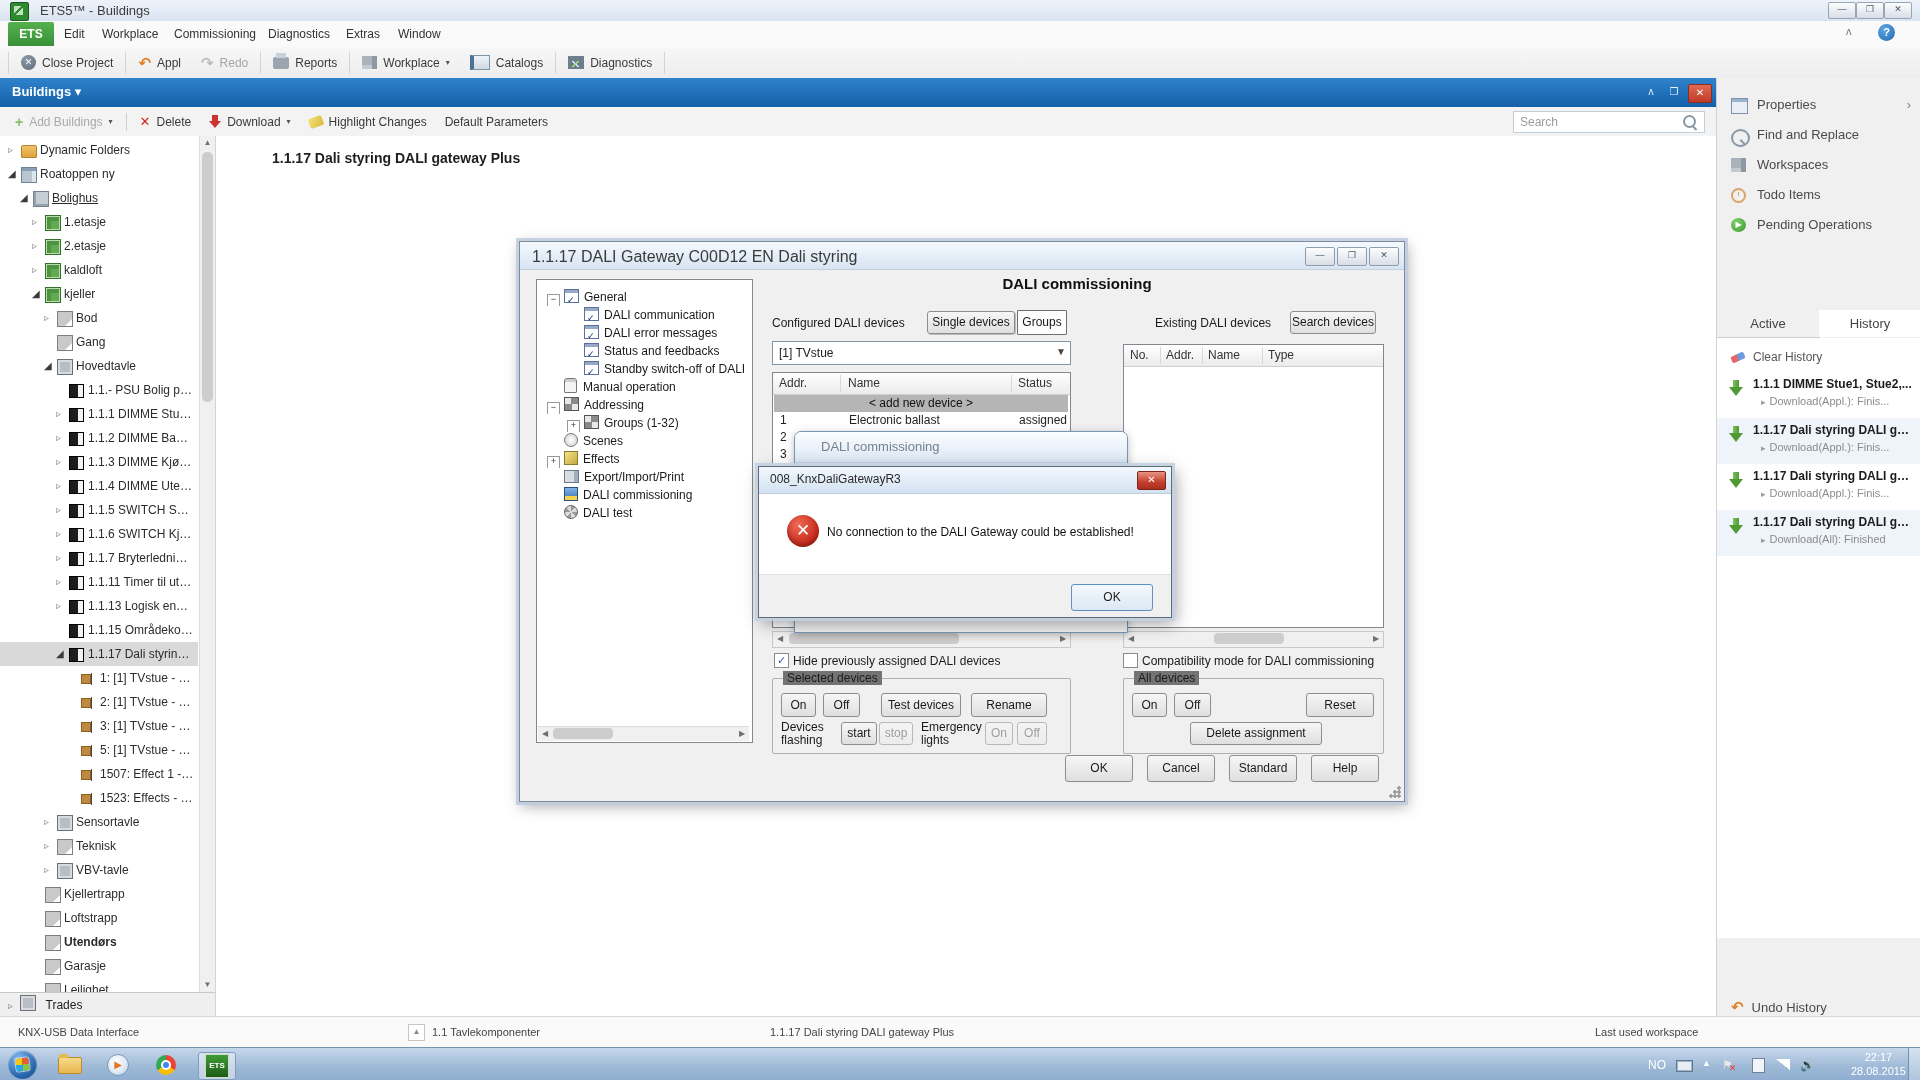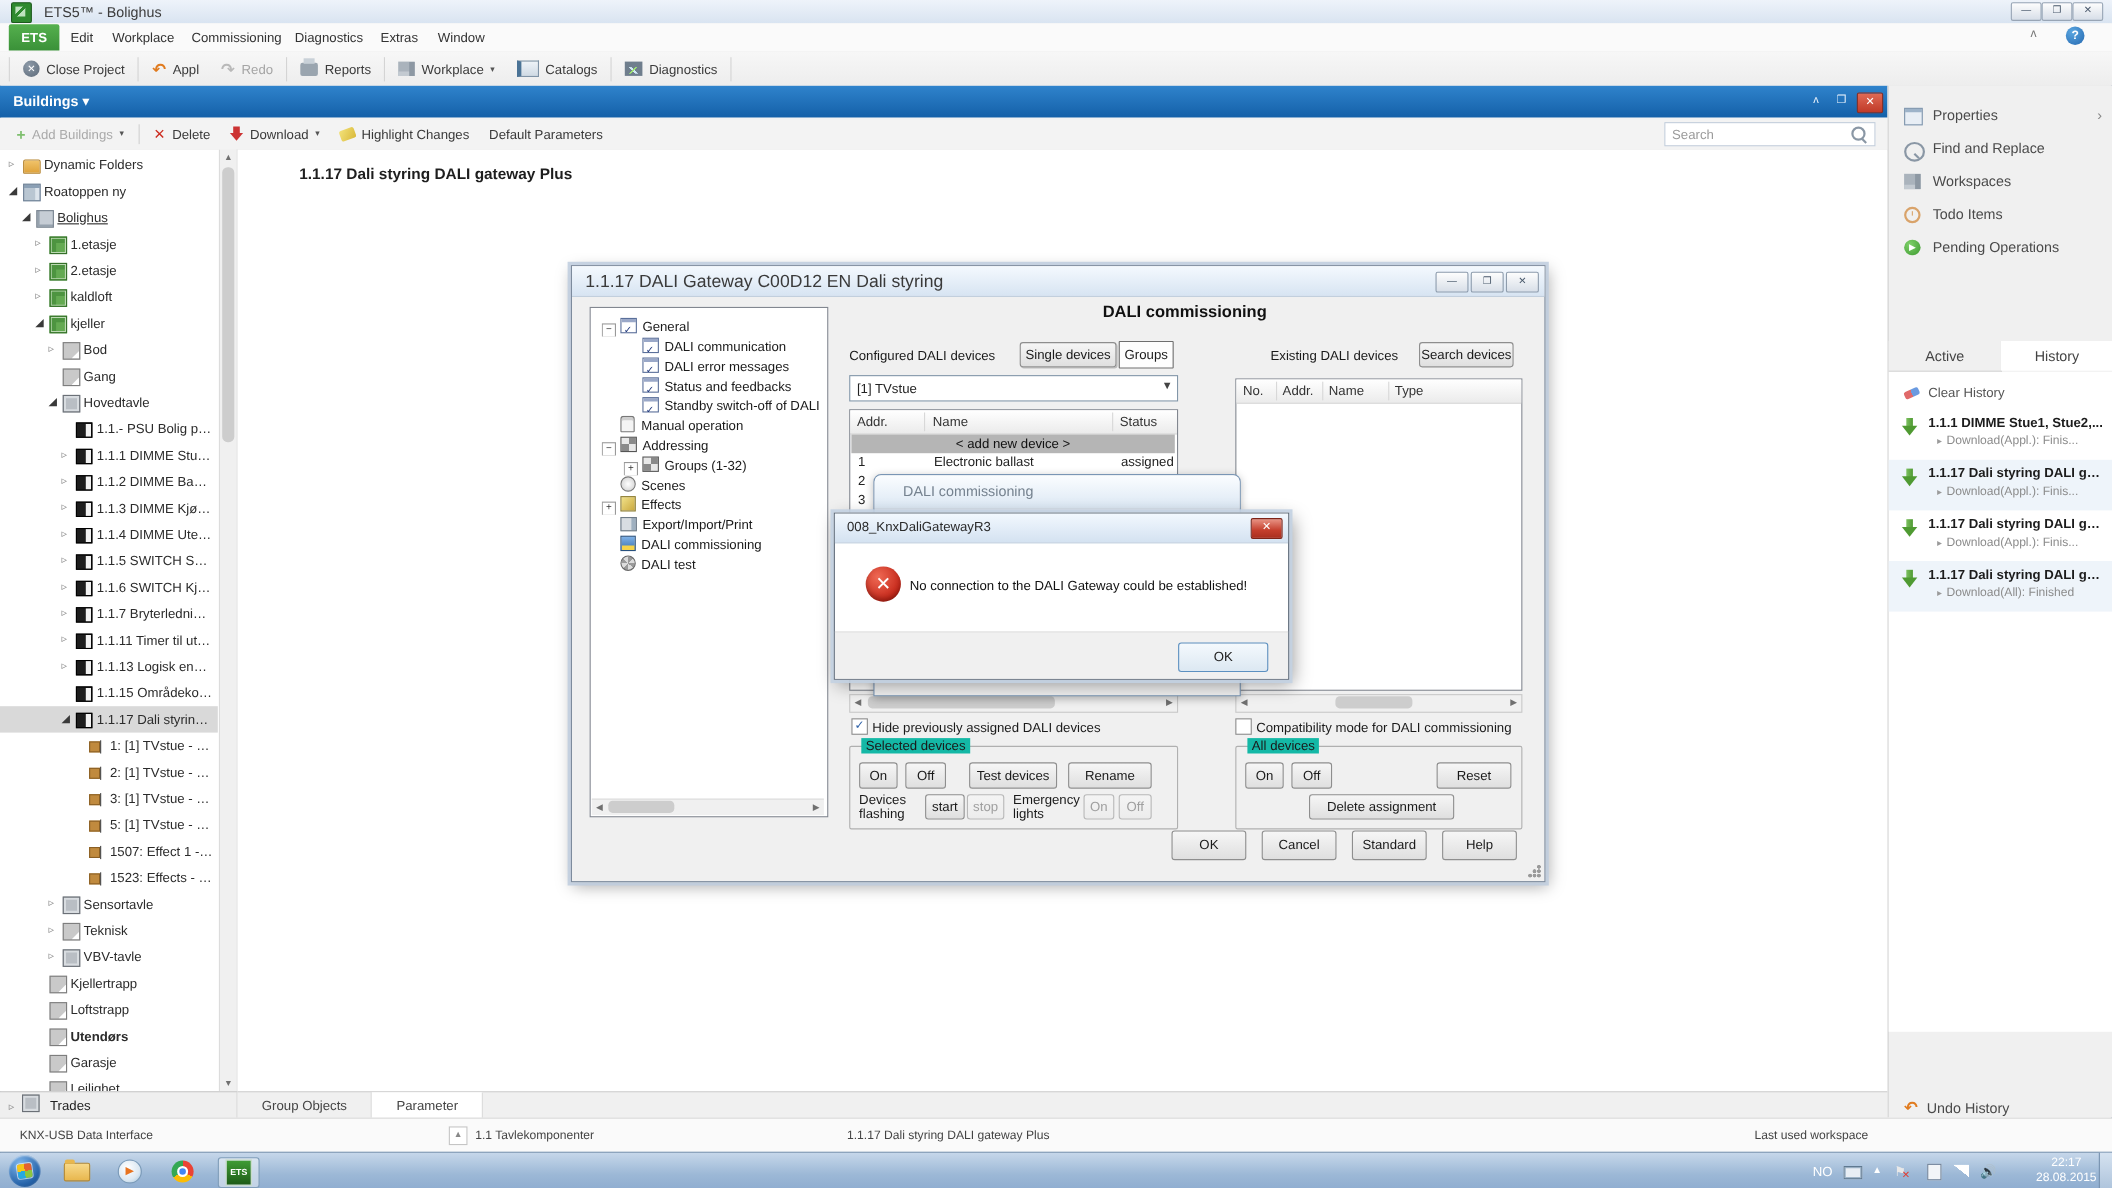--- a/index.html
+++ b/index.html
@@ -210,7 +210,7 @@
 
   <div class="abs" id="titlebar">
     <span class="ets-logo"></span>
-    <span class="ttext">ETS5™ - Bolighus</span>
+    <span class="ttext">ETS5™ - Buildings</span>
     <span class="capbtn" style="left:1828px">—</span>
     <span class="capbtn" style="left:1856px">❐</span>
     <span class="capbtn" style="left:1884px">✕</span>

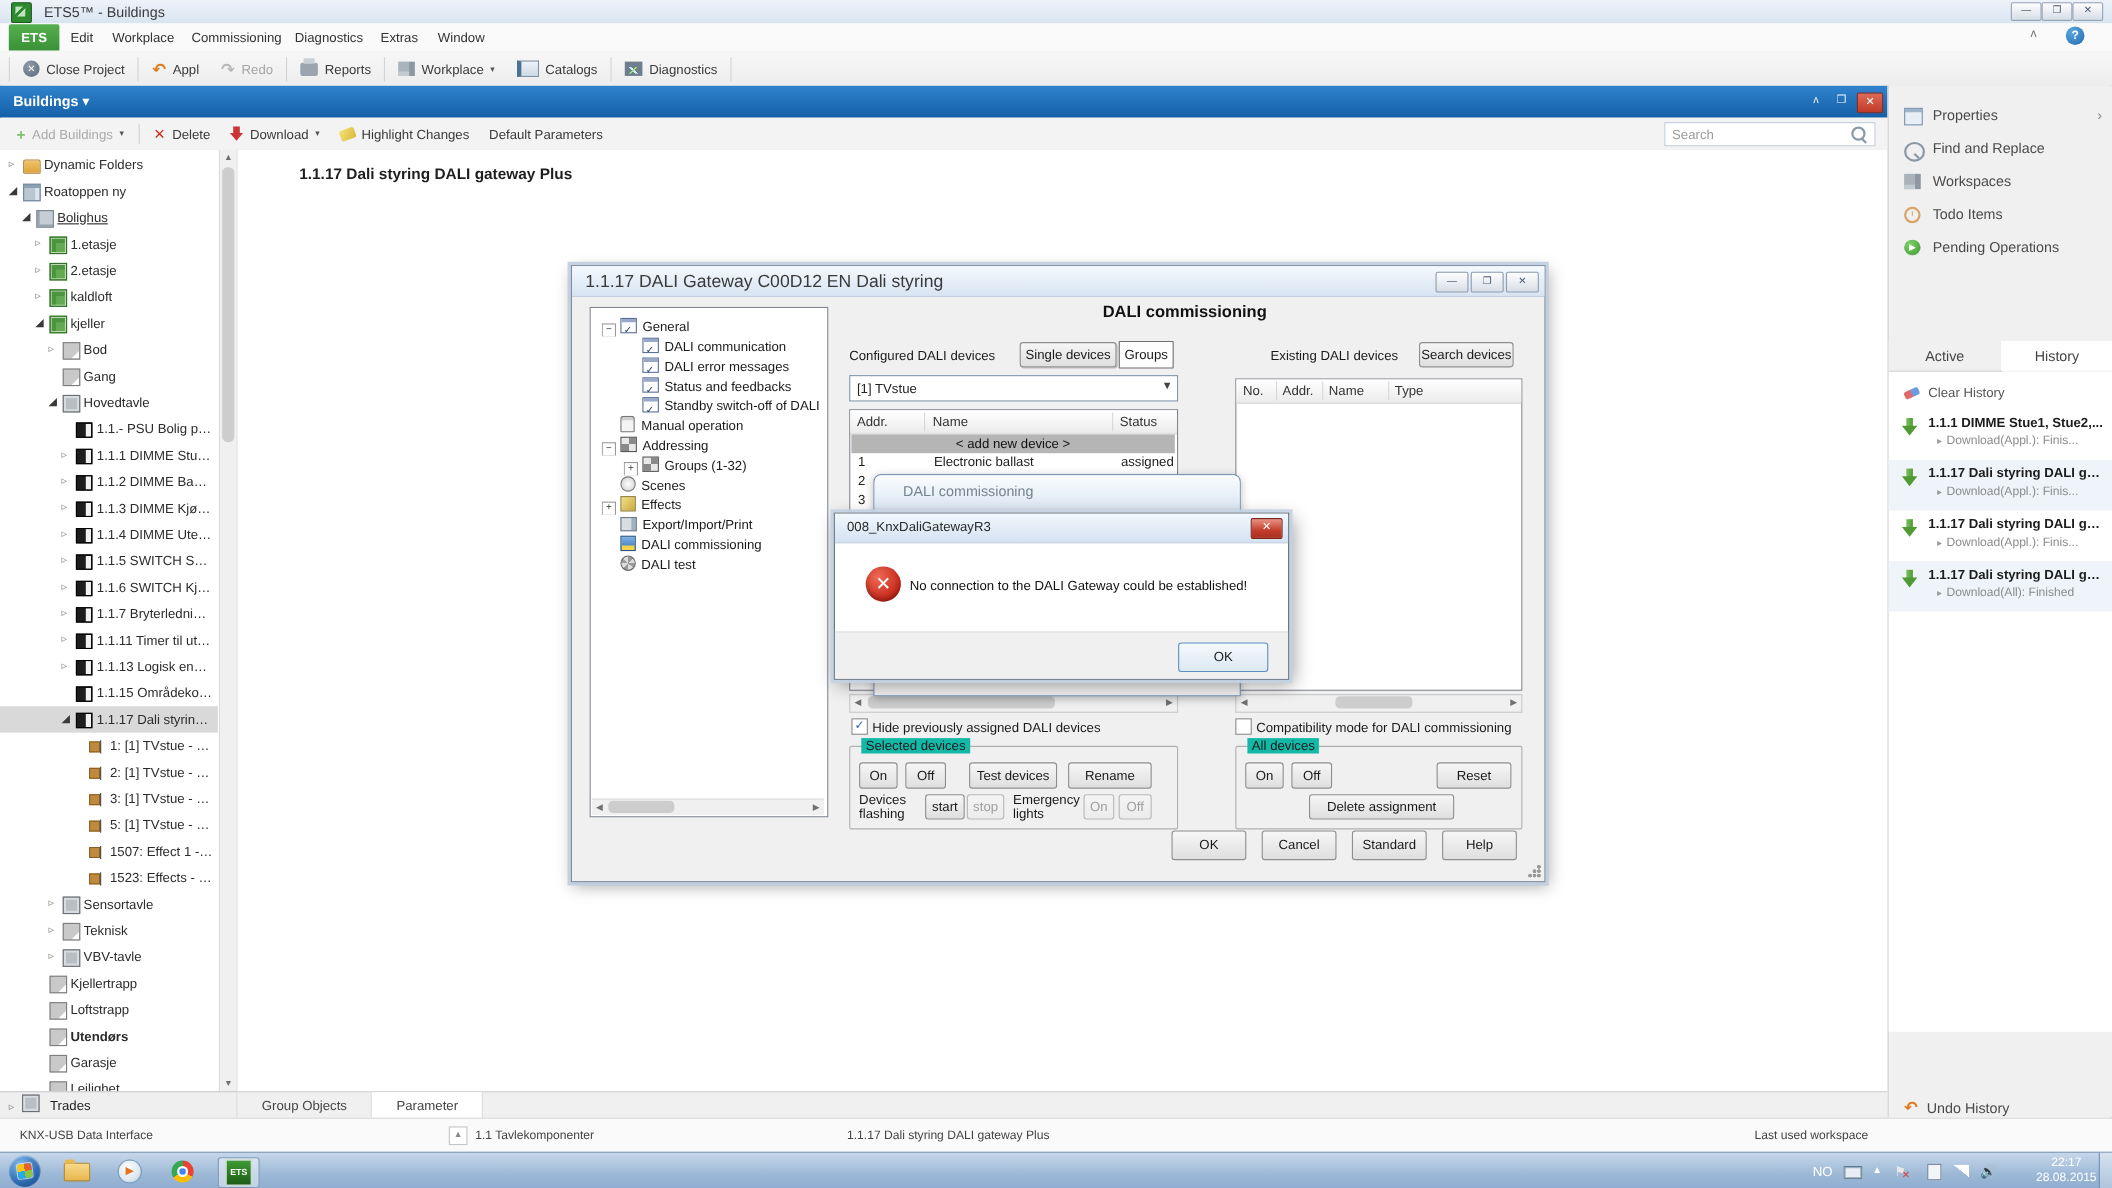--- a/index.html
+++ b/index.html
@@ -180,7 +180,7 @@
   .hscroll{position:absolute;height:15px;background:#f0f0f0;border:1px solid #c8c8c8;}
   .chk{position:absolute;width:13px;height:13px;background:#fff;border:1px solid #8a8a8a;font-size:11px;line-height:12px;text-align:center;color:#2f62a8;font-weight:bold;}
   .grpbox{position:absolute;border:1px solid #b0b0b0;border-radius:2px;}
-  .grplbl{position:absolute;top:-8px;left:10px;background:#14b8a6;padding:0 4px;font-size:12px;color:#1a1a1a;}
+  .grplbl{position:absolute;top:-8px;left:10px;background:#737373;padding:0 4px;font-size:12px;color:#1a1a1a;}
   .small2{position:absolute;font-size:12px;color:#1a1a1a;line-height:13px;}
   #resize-grip{position:absolute;right:3px;bottom:3px;width:12px;height:12px;background:
      radial-gradient(circle at 10px 2px,#9a9a9a 1.5px,transparent 2px),

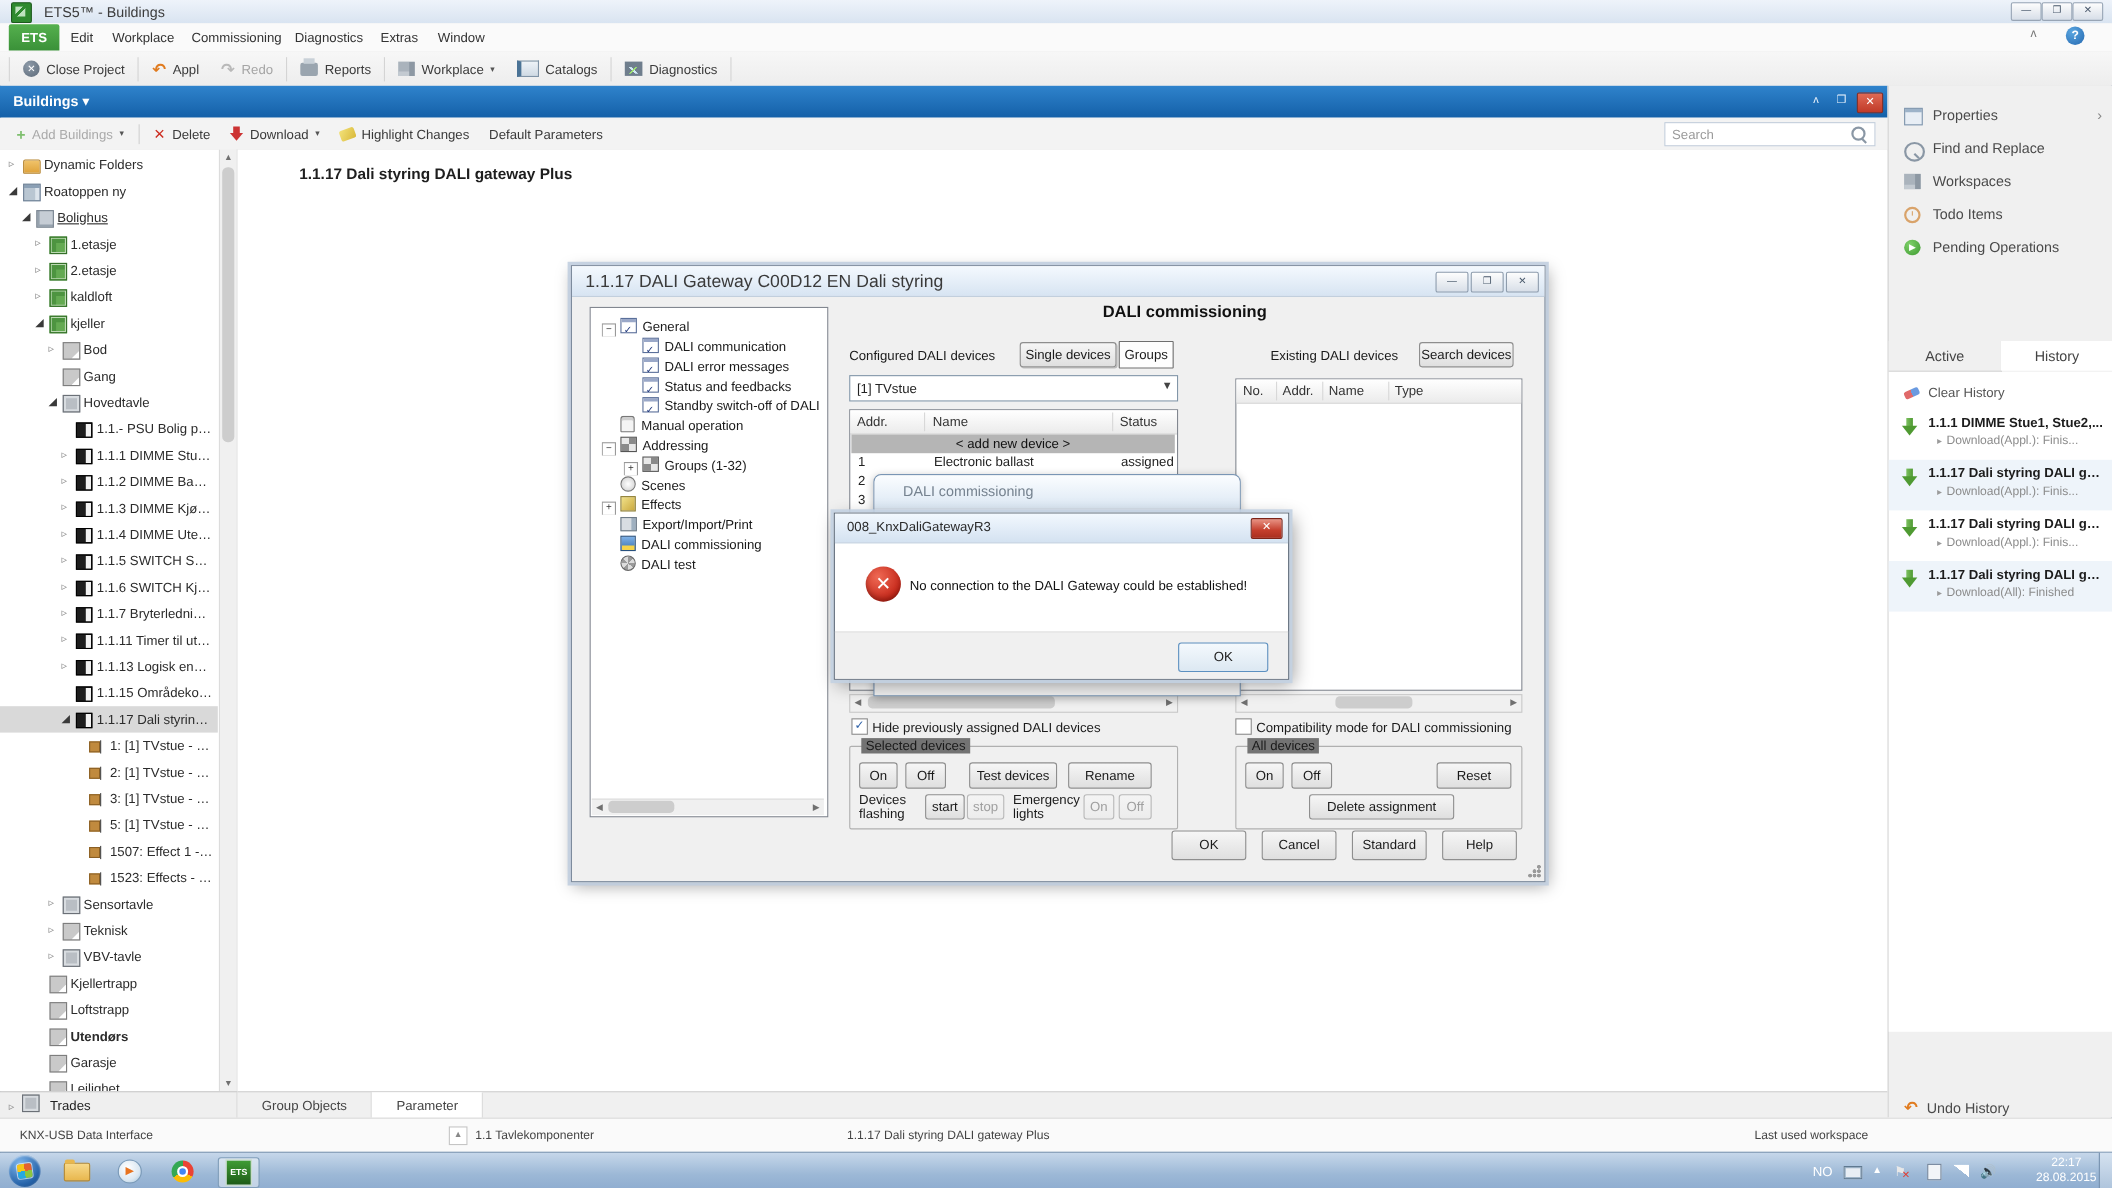--- a/index.html
+++ b/index.html
@@ -490,10 +490,6 @@
   <div class="abs" id="mainarea">
     <div id="main-heading">1.1.17 Dali styring DALI gateway Plus</div>
   </div>
-  <div class="abs" id="bottomtabs">
-      <div class="btab">Group Objects</div>
-      <div class="btab active">Parameter</div>
-    </div>
 
   <div class="abs" id="sidebar">
     <div id="side-items">

